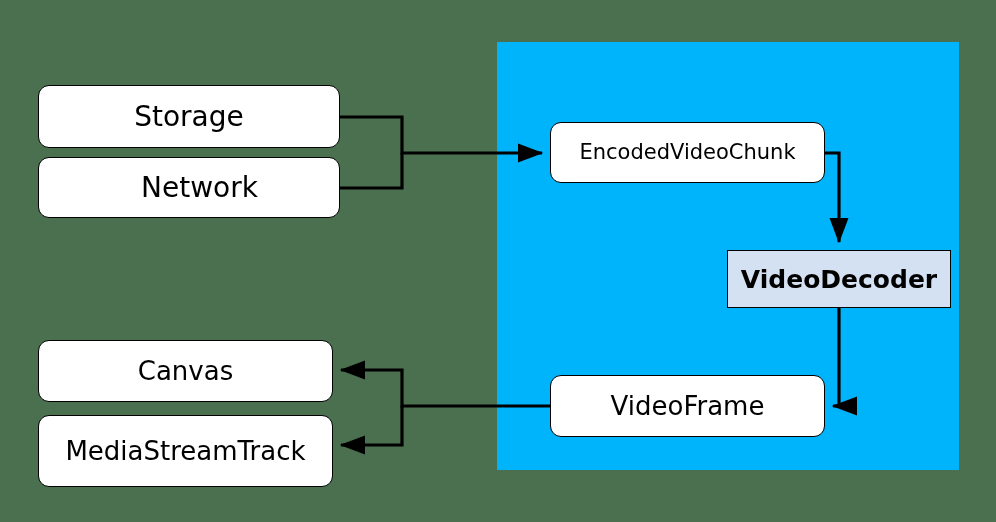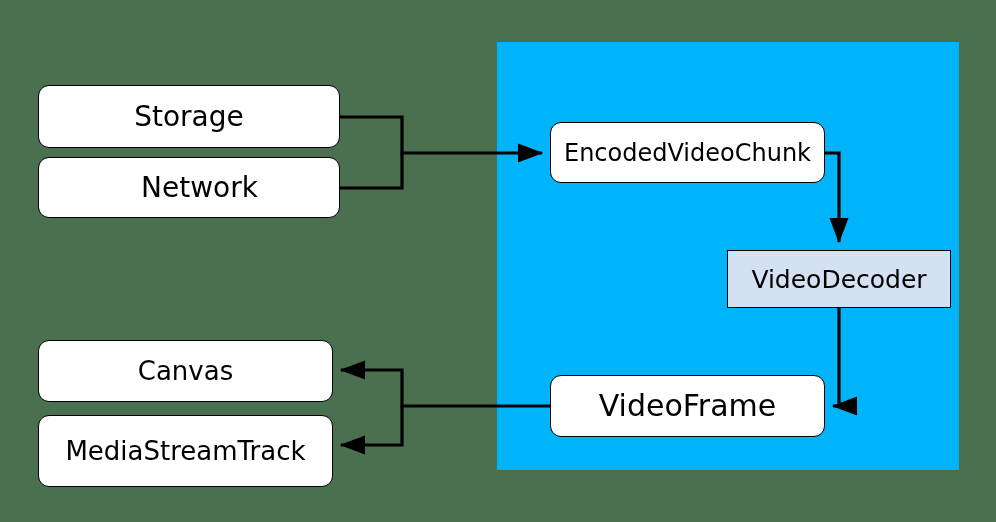--- a/index.html
+++ b/index.html
@@ -90,7 +90,7 @@
       <div class="node" style="left: 38px; top: 157px; width: 302px; height: 61px; background: rgb(255, 255, 255); border-color: rgb(0, 0, 0); font-size: 28px; padding-left: 21px;">
         <span class="node-label">Network</span>
       </div>
-      <div class="node" style="left: 550px; top: 122px; width: 275px; height: 61px; background: rgb(255, 255, 255); border-color: rgb(0, 0, 0); font-size: 24px;">
+      <div class="node" style="left: 550px; top: 122px; width: 275px; height: 61px; background: rgb(255, 255, 255); border-color: rgb(0, 0, 0); font-size: 21px;">
         <span class="node-label">EncodedVideoChunk</span>
       </div>
       <div class="node sharp" style="left: 727px; top: 250px; width: 224px; height: 58px; background: rgb(212, 225, 242); border-color: rgb(0, 0, 0); font-size: 25px;">

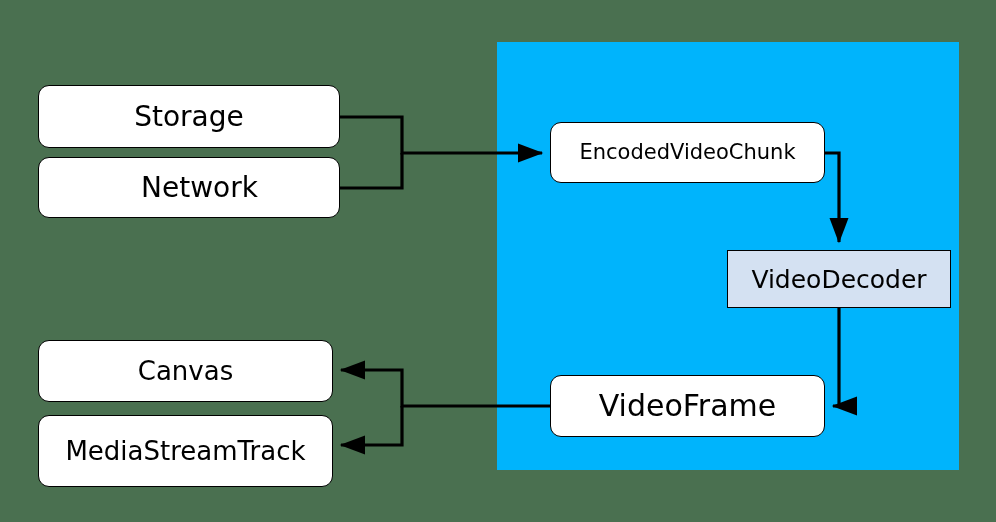--- a/index.html
+++ b/index.html
@@ -39,6 +39,7 @@
   .node.sharp {
     border-radius: 0;
     border-width: 1.4px;
+    font-weight: bold;
   }
   .node-label {
     display: block;

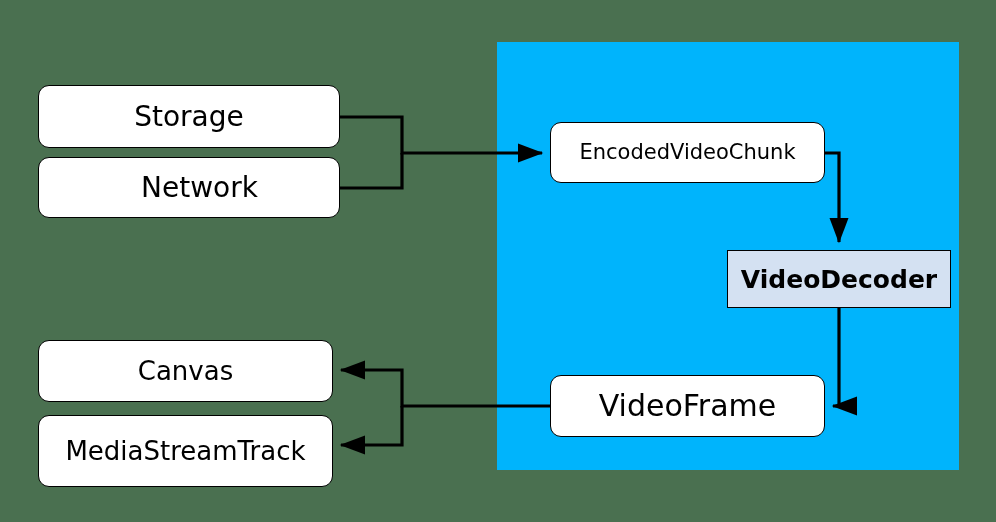--- a/index.html
+++ b/index.html
@@ -97,7 +97,7 @@
       <div class="node sharp" style="left: 727px; top: 250px; width: 224px; height: 58px; background: rgb(212, 225, 242); border-color: rgb(0, 0, 0); font-size: 25px;">
         <span class="node-label">VideoDecoder</span>
       </div>
-      <div class="node" style="left: 550px; top: 375px; width: 275px; height: 62px; background: rgb(255, 255, 255); border-color: rgb(0, 0, 0); font-size: 30px;">
+      <div class="node" style="left: 550px; top: 375px; width: 275px; height: 62px; background: rgb(255, 255, 255); border-color: rgb(0, 0, 0); font-size: 26px;">
         <span class="node-label">VideoFrame</span>
       </div>
       <div class="node" style="left: 38px; top: 340px; width: 295px; height: 62px; background: rgb(255, 255, 255); border-color: rgb(0, 0, 0); font-size: 26px;">

